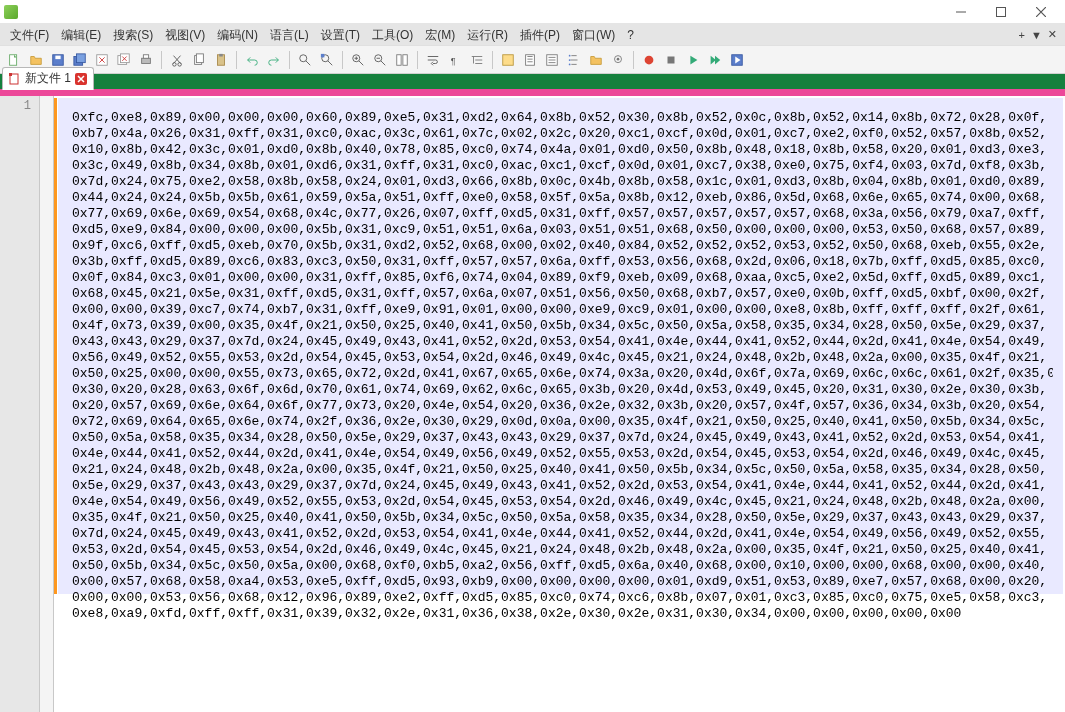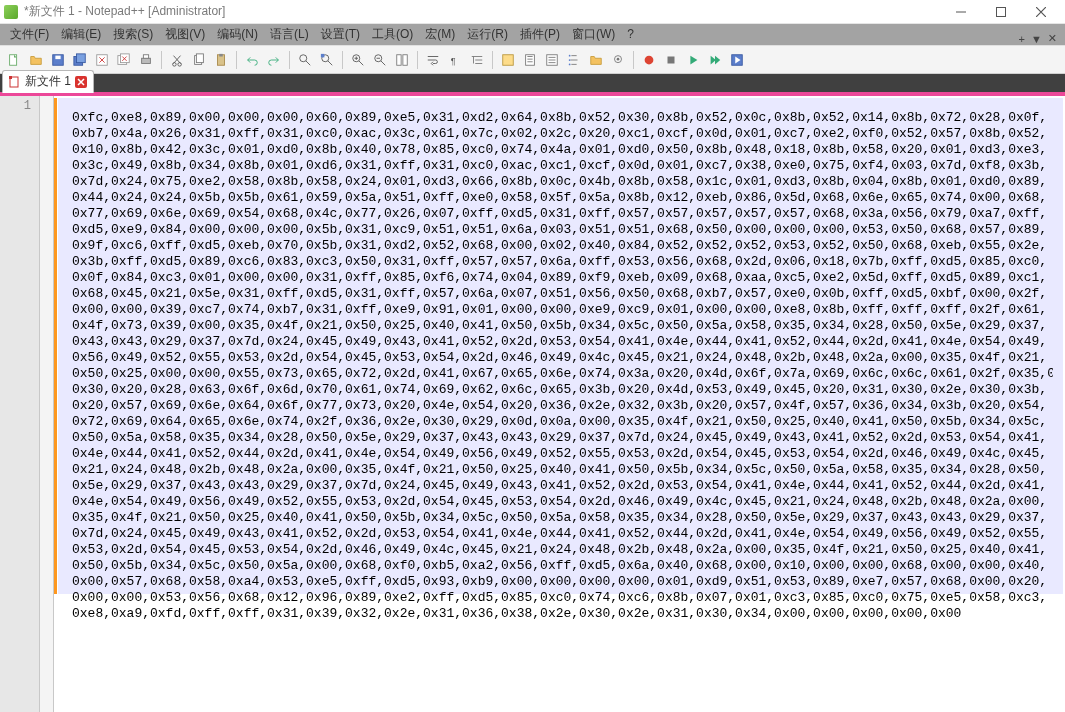--- a/index.html
+++ b/index.html
@@ -196,7 +196,6 @@
 
 <div class="titlebar">
   <div class="app-icon"></div>
-  <div class="title-text">*新文件 1 - Notepad++ [Administrator]</div>
   <div class="spacer"></div>
   <div class="win-ctrl">
     <svg viewBox="0 0 10 10">

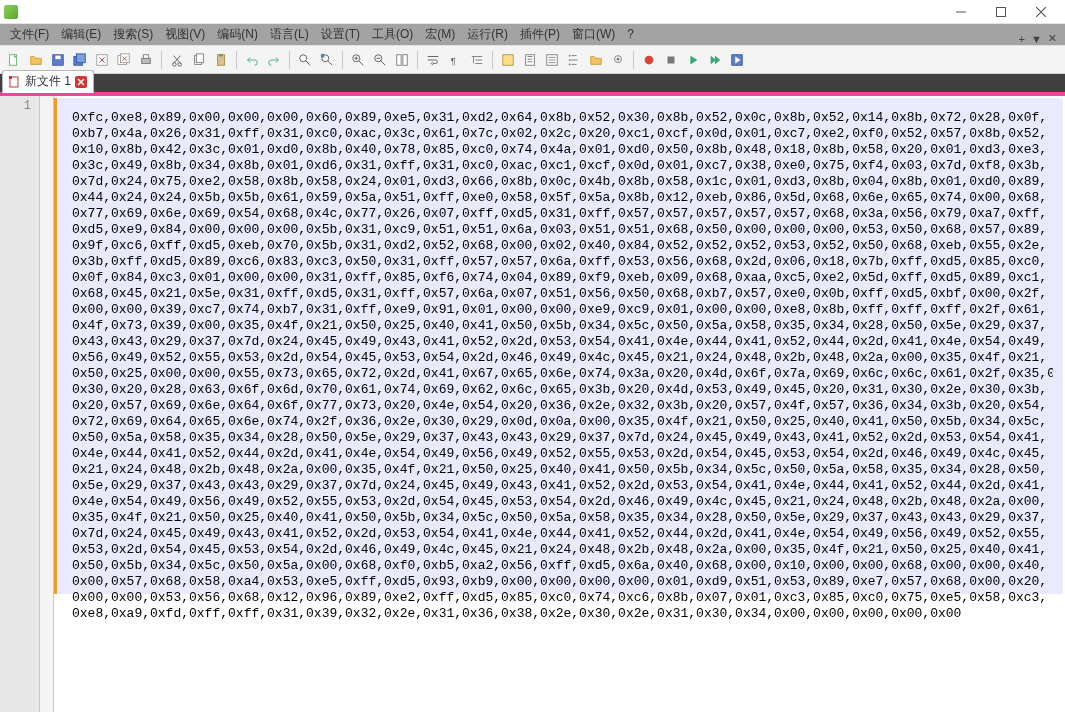--- a/index.html
+++ b/index.html
@@ -43,9 +43,9 @@
   
   .menubar {
     height: 22px;
-    background: #a3a3a3;
-    display: flex;
-    align-items: flex-end;
+    background: #e5e5e5;
+    display: flex;
+    align-items: center;
     padding: 0 4px;
     border-bottom: 1px solid #e0e0e0;
     font-size: 12px;

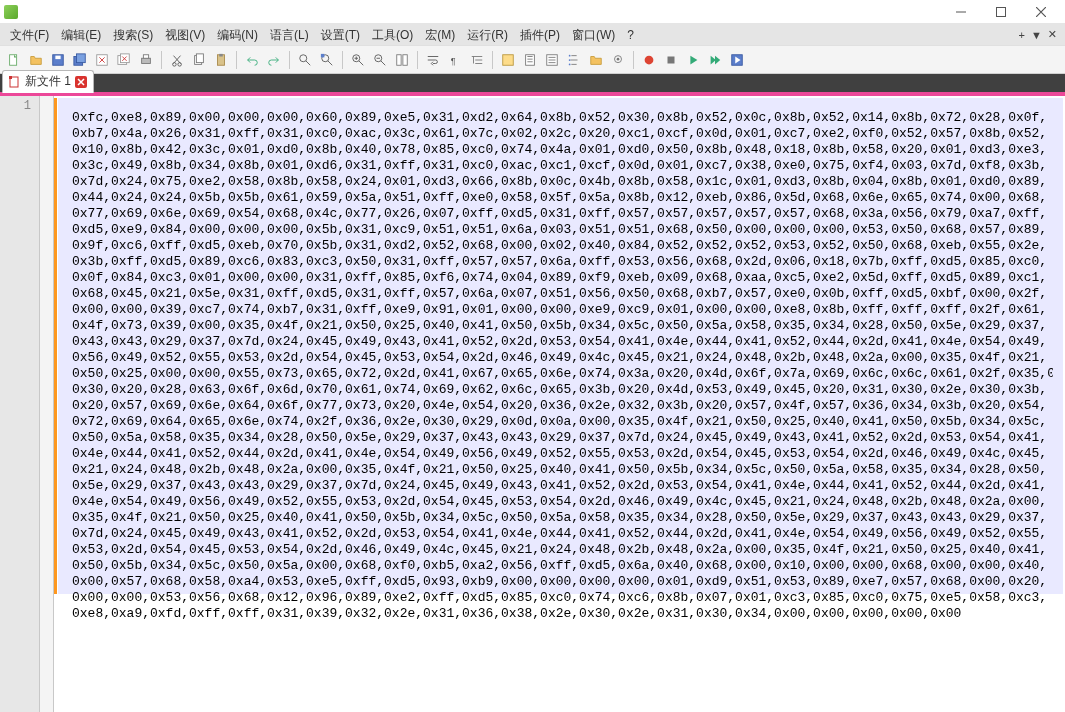--- a/index.html
+++ b/index.html
@@ -91,11 +91,11 @@
   
   .tabstrip {
     height: 22px;
-    background: #404040;
+    background: #15803d;
     display: flex;
     align-items: flex-end;
     padding-left: 2px;
-    border-bottom: 4px solid #ec4899;
+    border-bottom: 7px solid #ec4899;
   }
   .doc-tab {
     display: flex;

